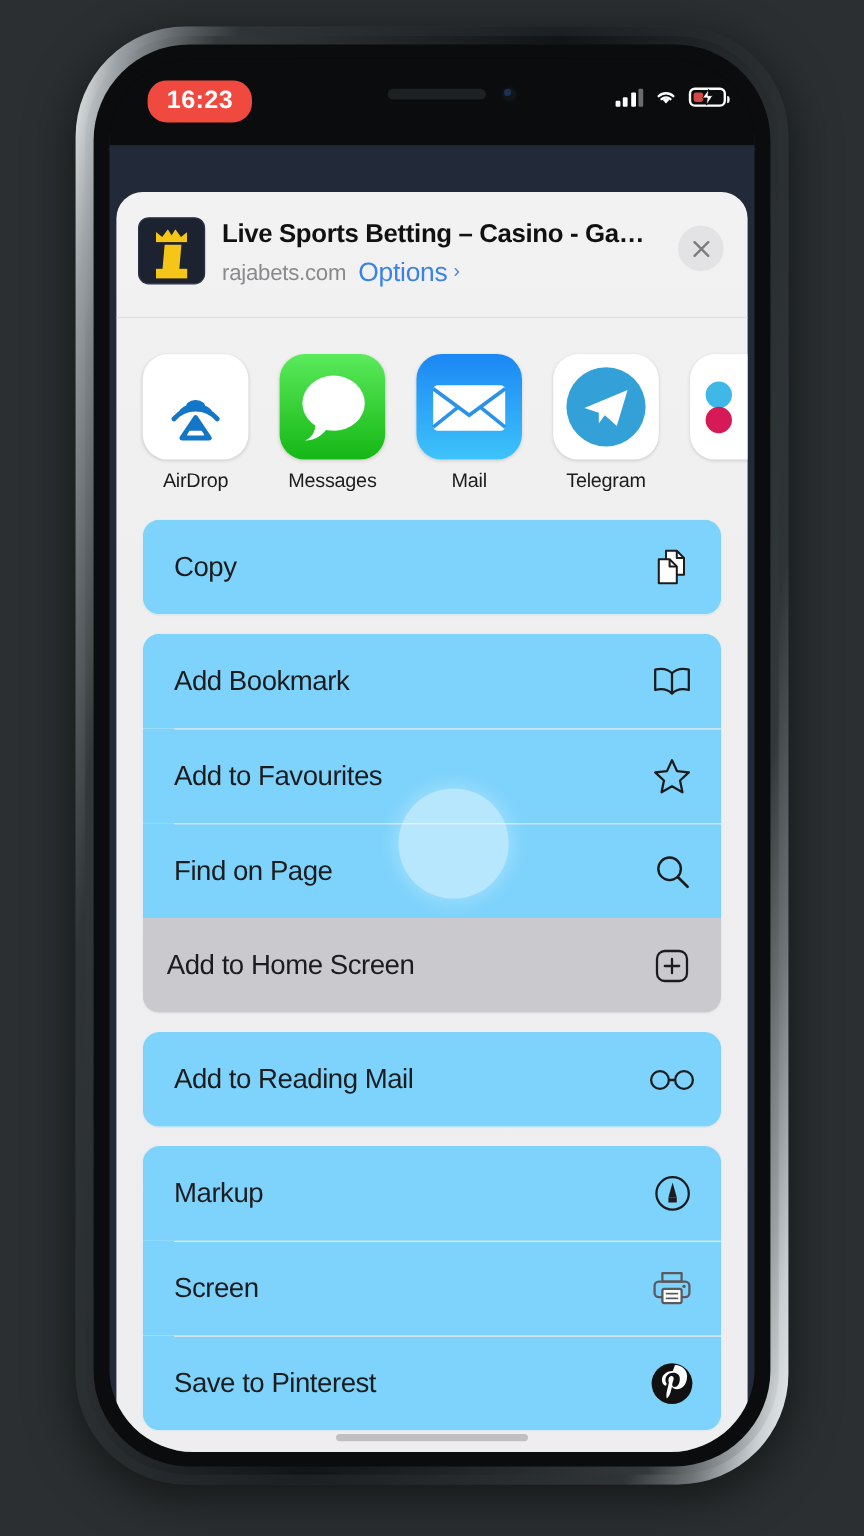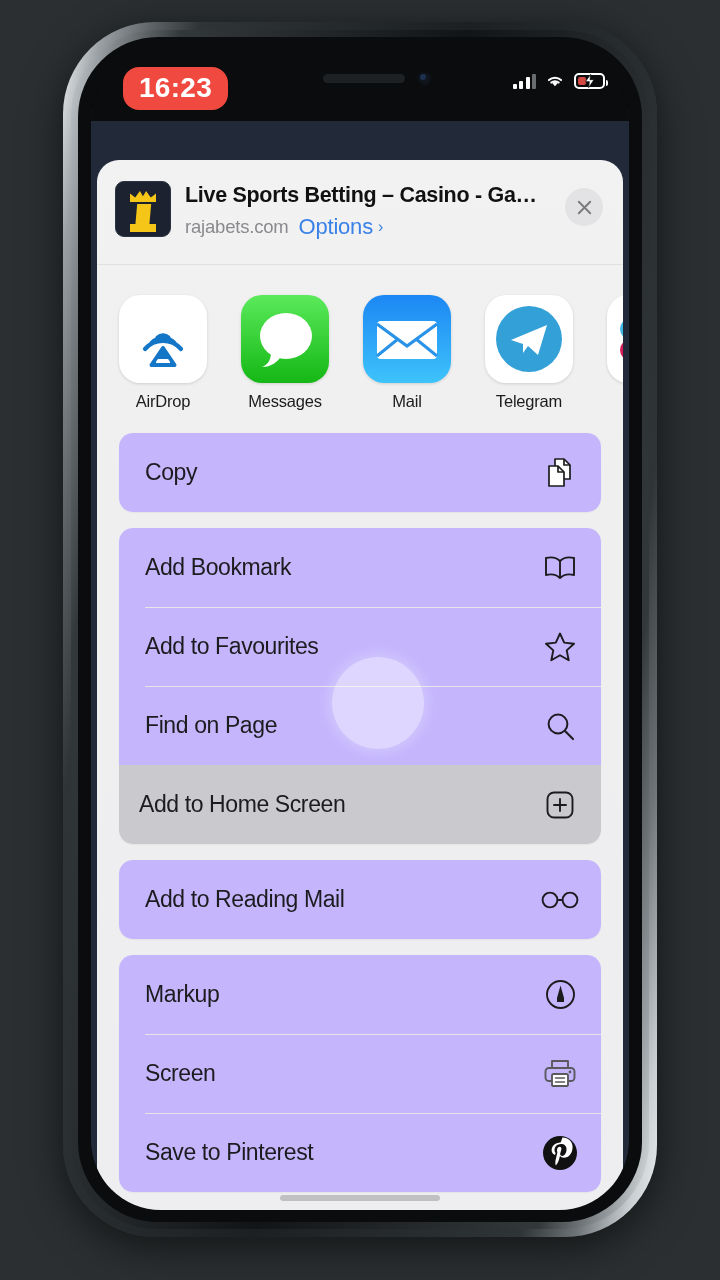--- a/index.html
+++ b/index.html
@@ -62,7 +62,7 @@
   .time-pill{
     position:absolute; left:32px; top:18px;
     background:#f0493f; color:#fff;
-    font-size:28px; font-weight:700; letter-spacing:.3px;
+    font-size:21px; font-weight:700; letter-spacing:.3px;
     padding:5px 16px 6px; border-radius:16px;
     font-family:"Liberation Sans", sans-serif;
   }

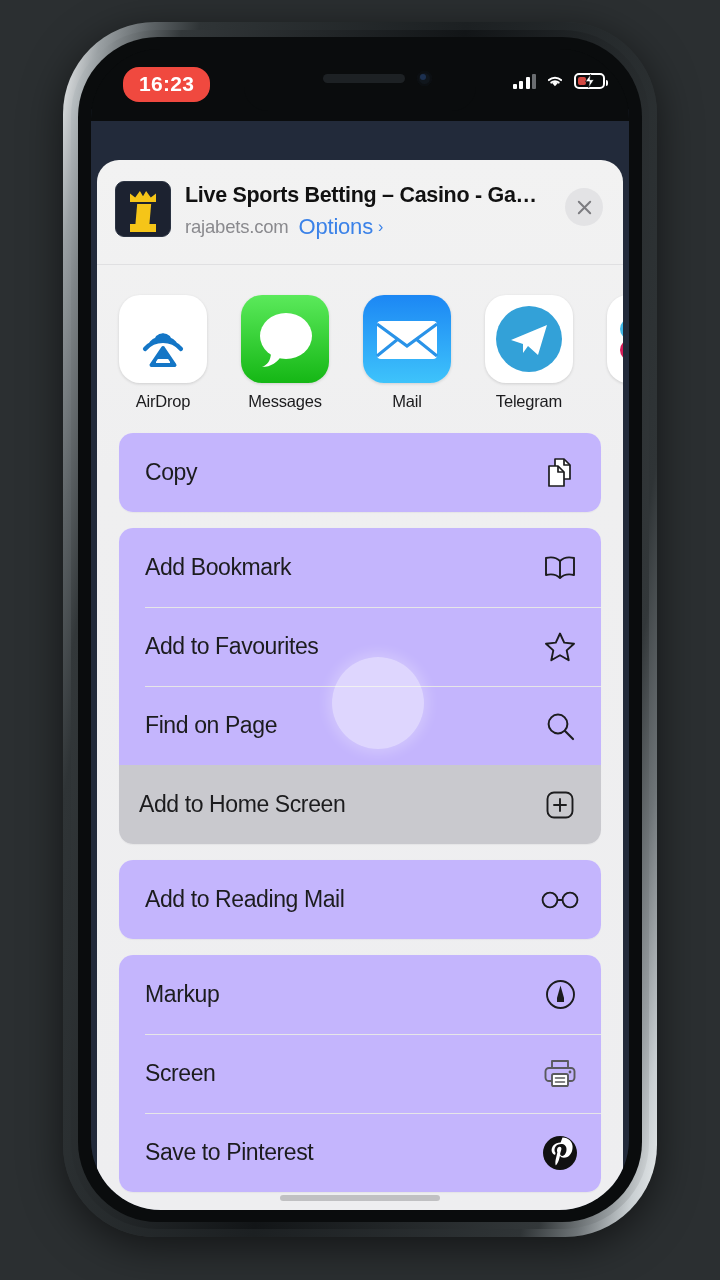--- a/index.html
+++ b/index.html
@@ -142,7 +142,7 @@
 
   
   .apps-row{
-    display:flex; gap:34px; padding:30px 0 22px 22px; overflow:hidden;
+    display:flex; gap:26px; padding:30px 0 22px 22px; overflow:hidden;
   }
   .app{ width:88px; flex:0 0 88px; text-align:center; }
   .app-icon{

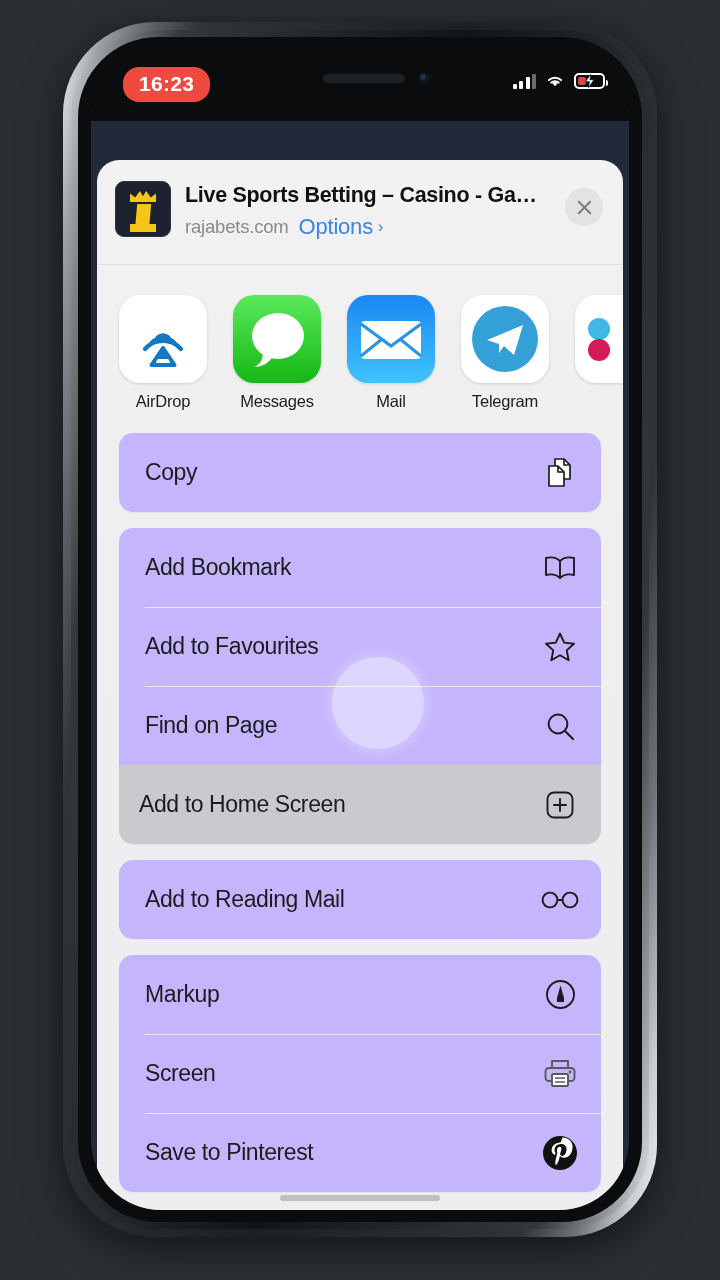--- a/index.html
+++ b/index.html
@@ -164,7 +164,7 @@
   }
   .row{
     position:relative; height:79px; display:flex; align-items:center;
-    padding:0 22px 0 26px; background:#c4b5fd;
+    padding:0 22px 0 26px; background:#7dd3fc;
   }
   .row.selected{ background:#c9c9ce;padding-left:20px; }
   .row + .row::before{

